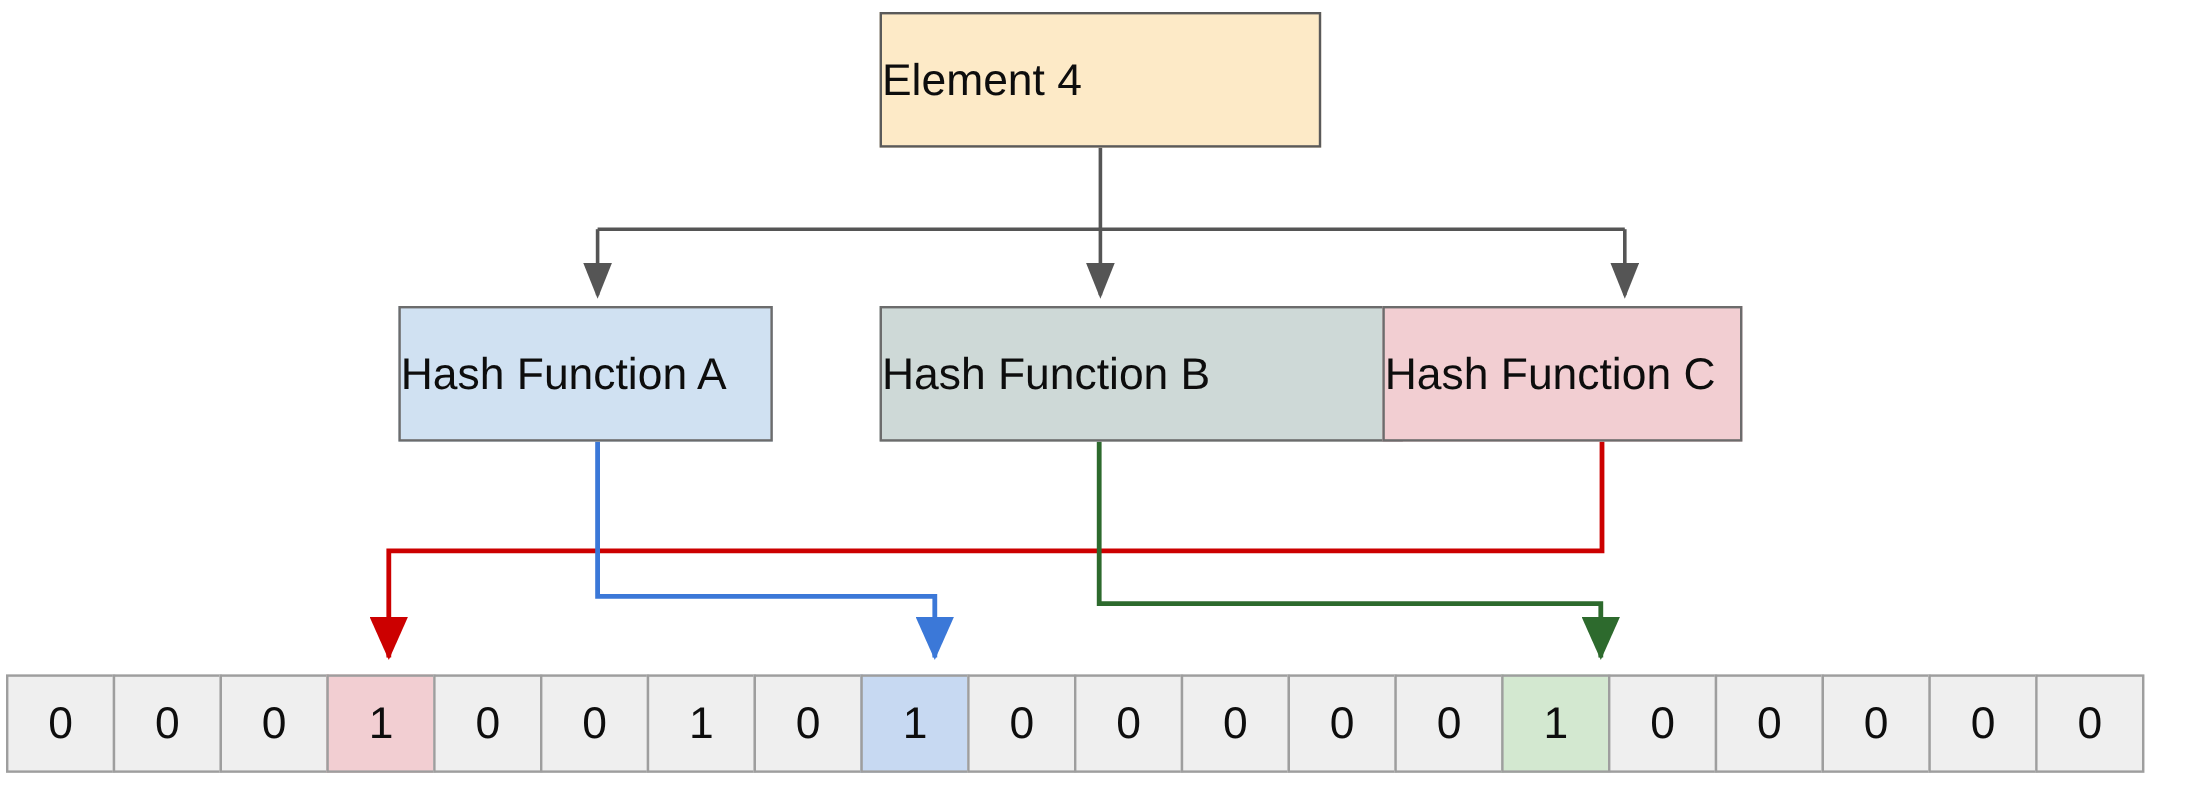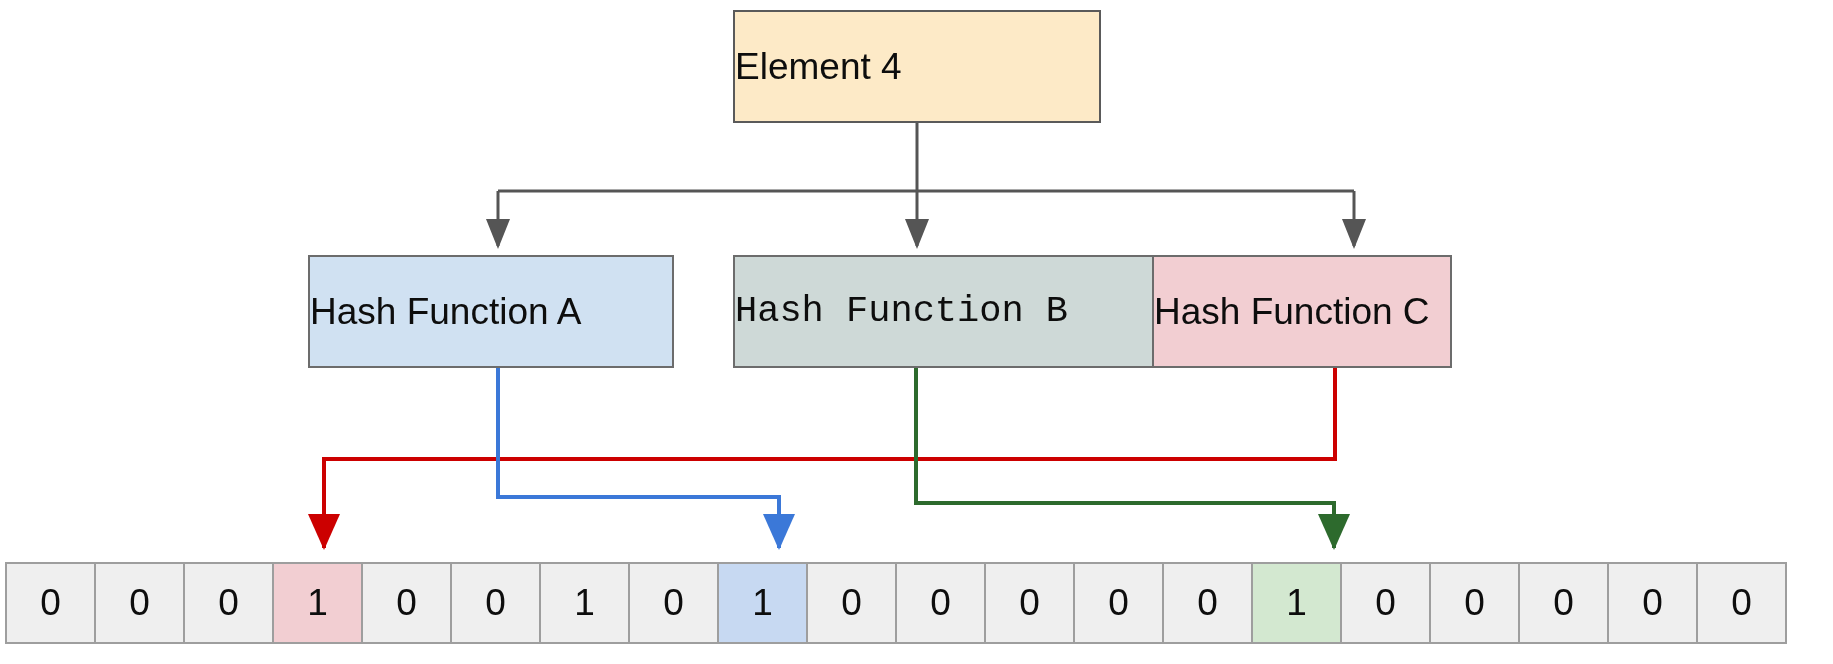--- a/index.html
+++ b/index.html
@@ -8,7 +8,7 @@
   .node{position:absolute;box-sizing:border-box;display:flex;align-items:center;justify-content:flex-start;
         border:2px solid #666666;font-size:37px;color:#0d0d0d;line-height:1;}
   #element-node{left:733px;top:10px;width:368px;height:113px;background:#fdeac7;border-color:#5a5a5a;}
-  #hash-a-node{left:308px;top:255px;width:366px;height:113px;background:#d0e1f2;border-color:#6c6c6c;}
+  #hash-a-node{left:332px;top:255px;width:312px;height:113px;background:#d0e1f2;border-color:#6c6c6c;}
   #hash-b-node{left:733px;top:255px;width:436px;height:113px;background:#ced9d7;border-color:#6c6c6c;font-family:Liberation Mono, monospace;}
   #hash-c-node{left:1152px;top:255px;width:300px;height:113px;background:#f2ced2;border-color:#6c6c6c;}
   #svg-edges{position:absolute;left:0;top:0;width:1833px;height:664px;pointer-events:none;}

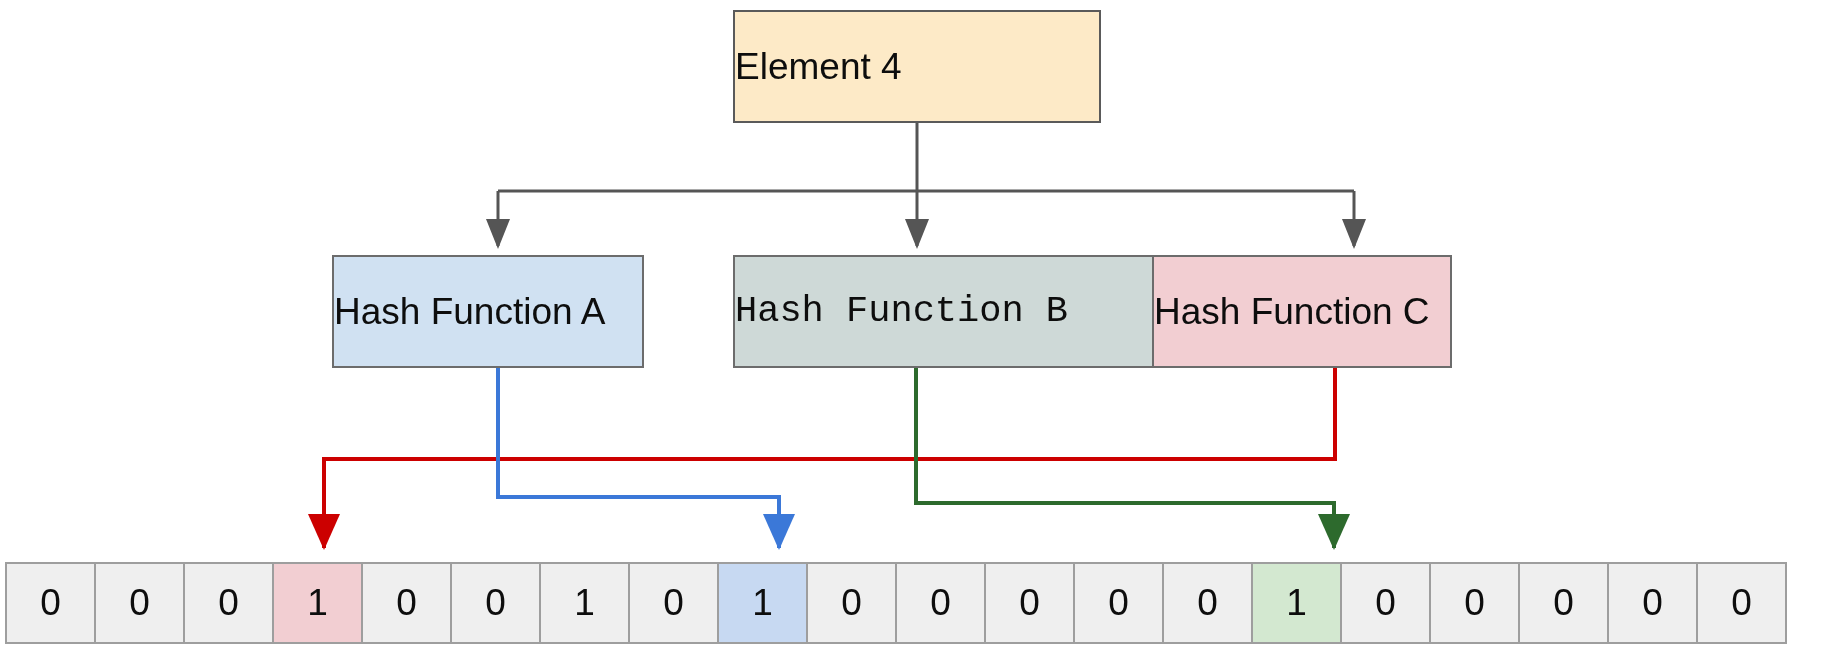--- a/index.html
+++ b/index.html
@@ -9,7 +9,7 @@
         border:2px solid #666666;font-size:37px;color:#0d0d0d;line-height:1;}
   #element-node{left:733px;top:10px;width:368px;height:113px;background:#fdeac7;border-color:#5a5a5a;}
   #hash-a-node{left:332px;top:255px;width:312px;height:113px;background:#d0e1f2;border-color:#6c6c6c;}
-  #hash-b-node{left:733px;top:255px;width:436px;height:113px;background:#ced9d7;border-color:#6c6c6c;font-family:Liberation Mono, monospace;}
+  #hash-b-node{left:733px;top:255px;width:436px;height:113px;background:#ced9d7;border-color:#6c6c6c;}
   #hash-c-node{left:1152px;top:255px;width:300px;height:113px;background:#f2ced2;border-color:#6c6c6c;}
   #svg-edges{position:absolute;left:0;top:0;width:1833px;height:664px;pointer-events:none;}
   #bit-array{position:absolute;left:5px;top:562px;display:flex;}

